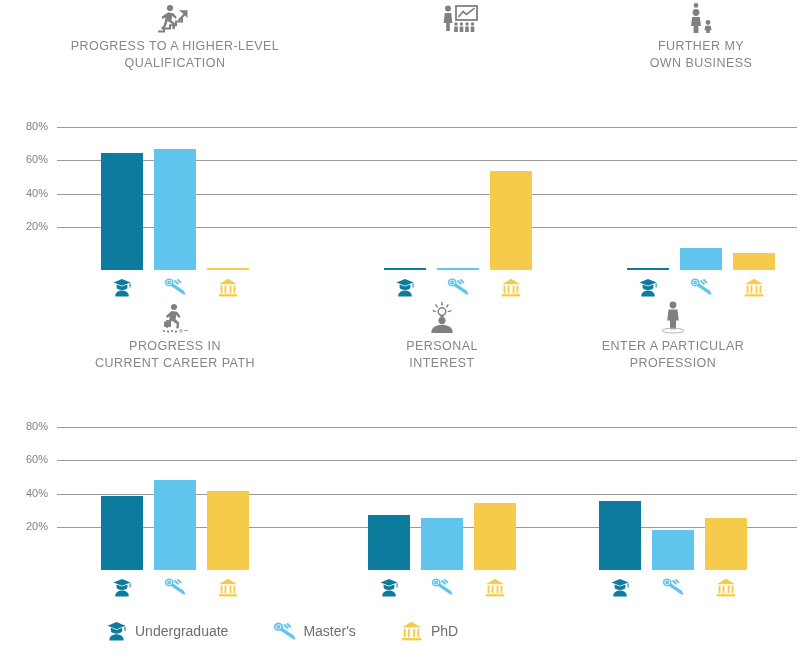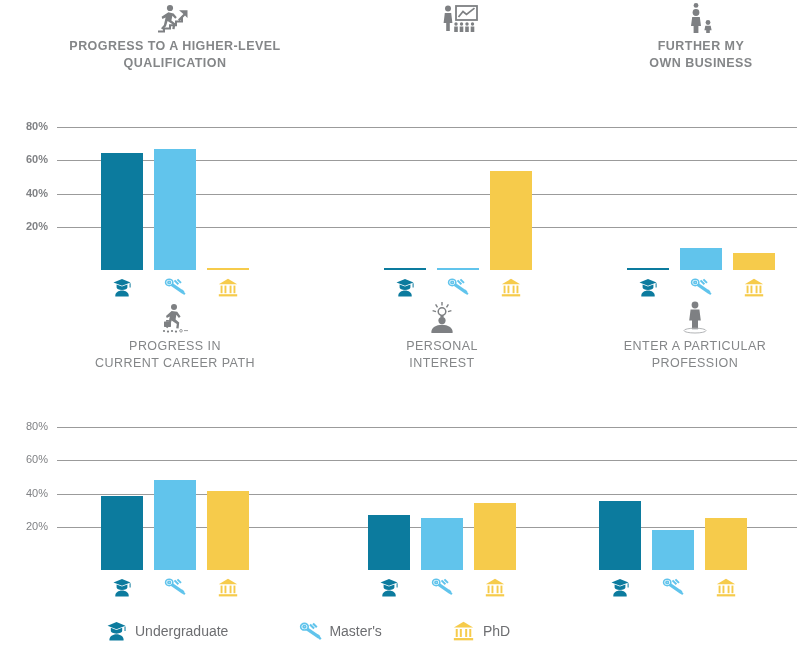--- a/index.html
+++ b/index.html
@@ -15,7 +15,7 @@
 
   
   .chart-row{position:relative;width:811px;height:290px;}
-  .chart-row.row-1{height:300px;font-weight:bold;}
+  .chart-row.row-1{height:300px;}
   .chart-row.row-2{height:300px;}
 
   

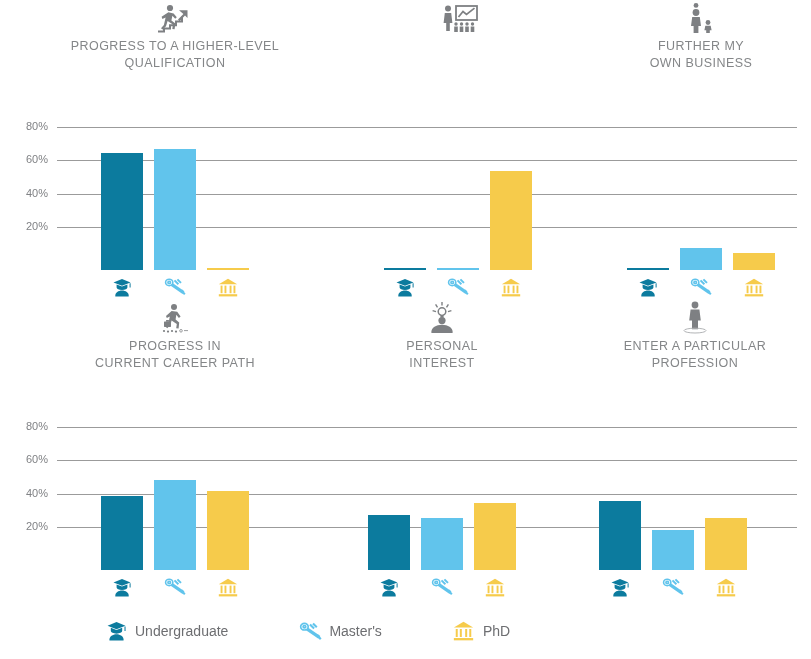--- a/index.html
+++ b/index.html
@@ -367,7 +367,7 @@
 CURRENT CAREER PATH</div>
       </div>
 
-      <div class="panel-header" style="left:580px;">
+      <div class="panel-header" style="left:558px;">
         <div class="p-icon">
           <svg width="26" height="34" viewBox="0 0 26 34" fill="#7e8083">
             <circle cx="13" cy="5" r="3.4"></circle>

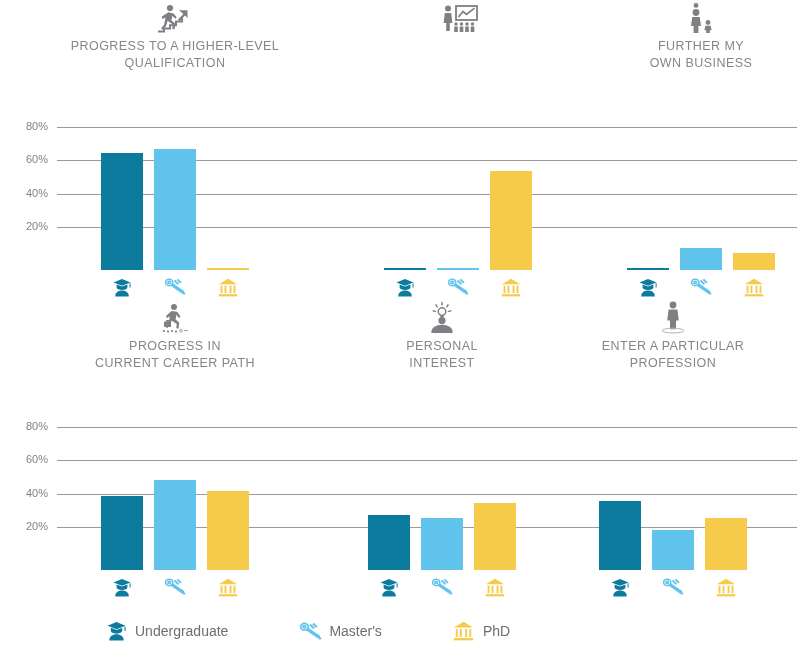--- a/index.html
+++ b/index.html
@@ -118,7 +118,7 @@
     top:620px;
     display:flex;
     align-items:flex-start;
-    gap:70px;
+    gap:44px;
   }
   .legend-item{display:flex;align-items:center;gap:7px;}
   .legend-label{font-size:14px;color:#6d6e71;}

